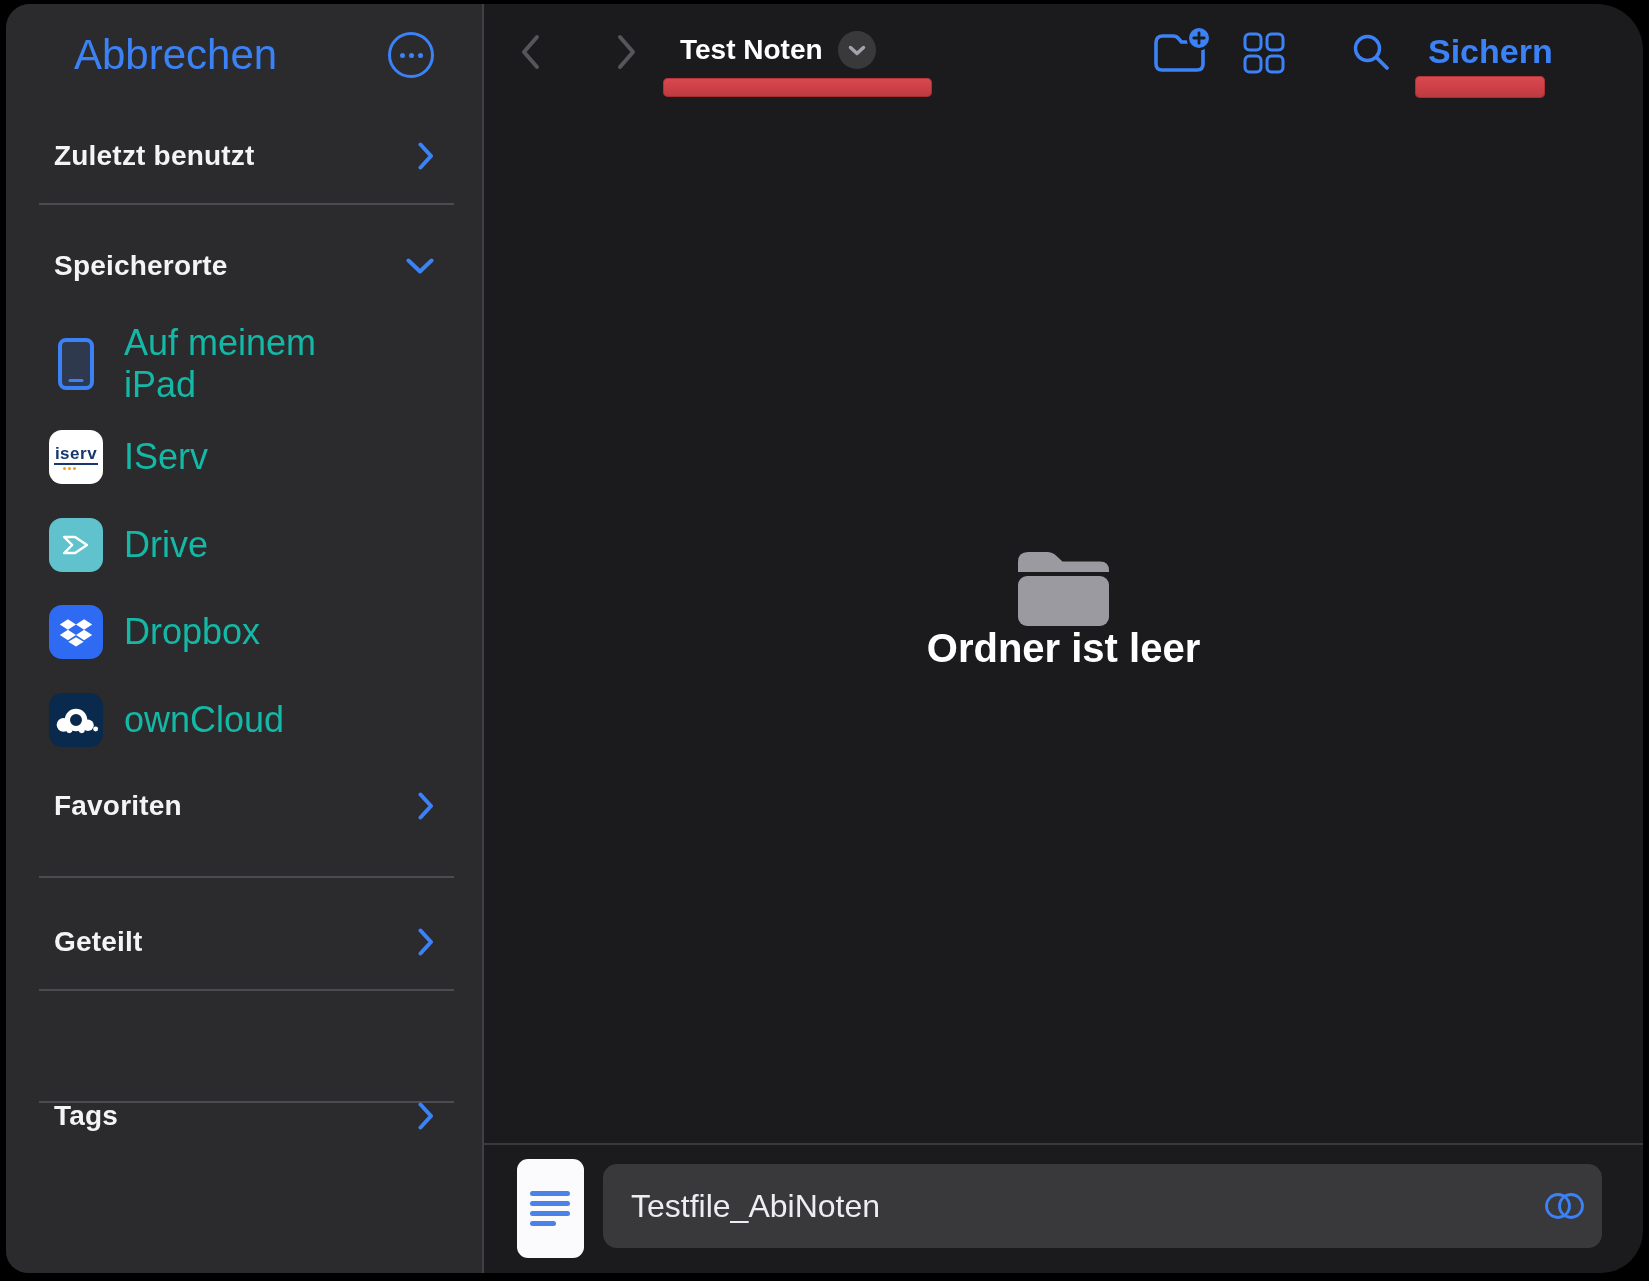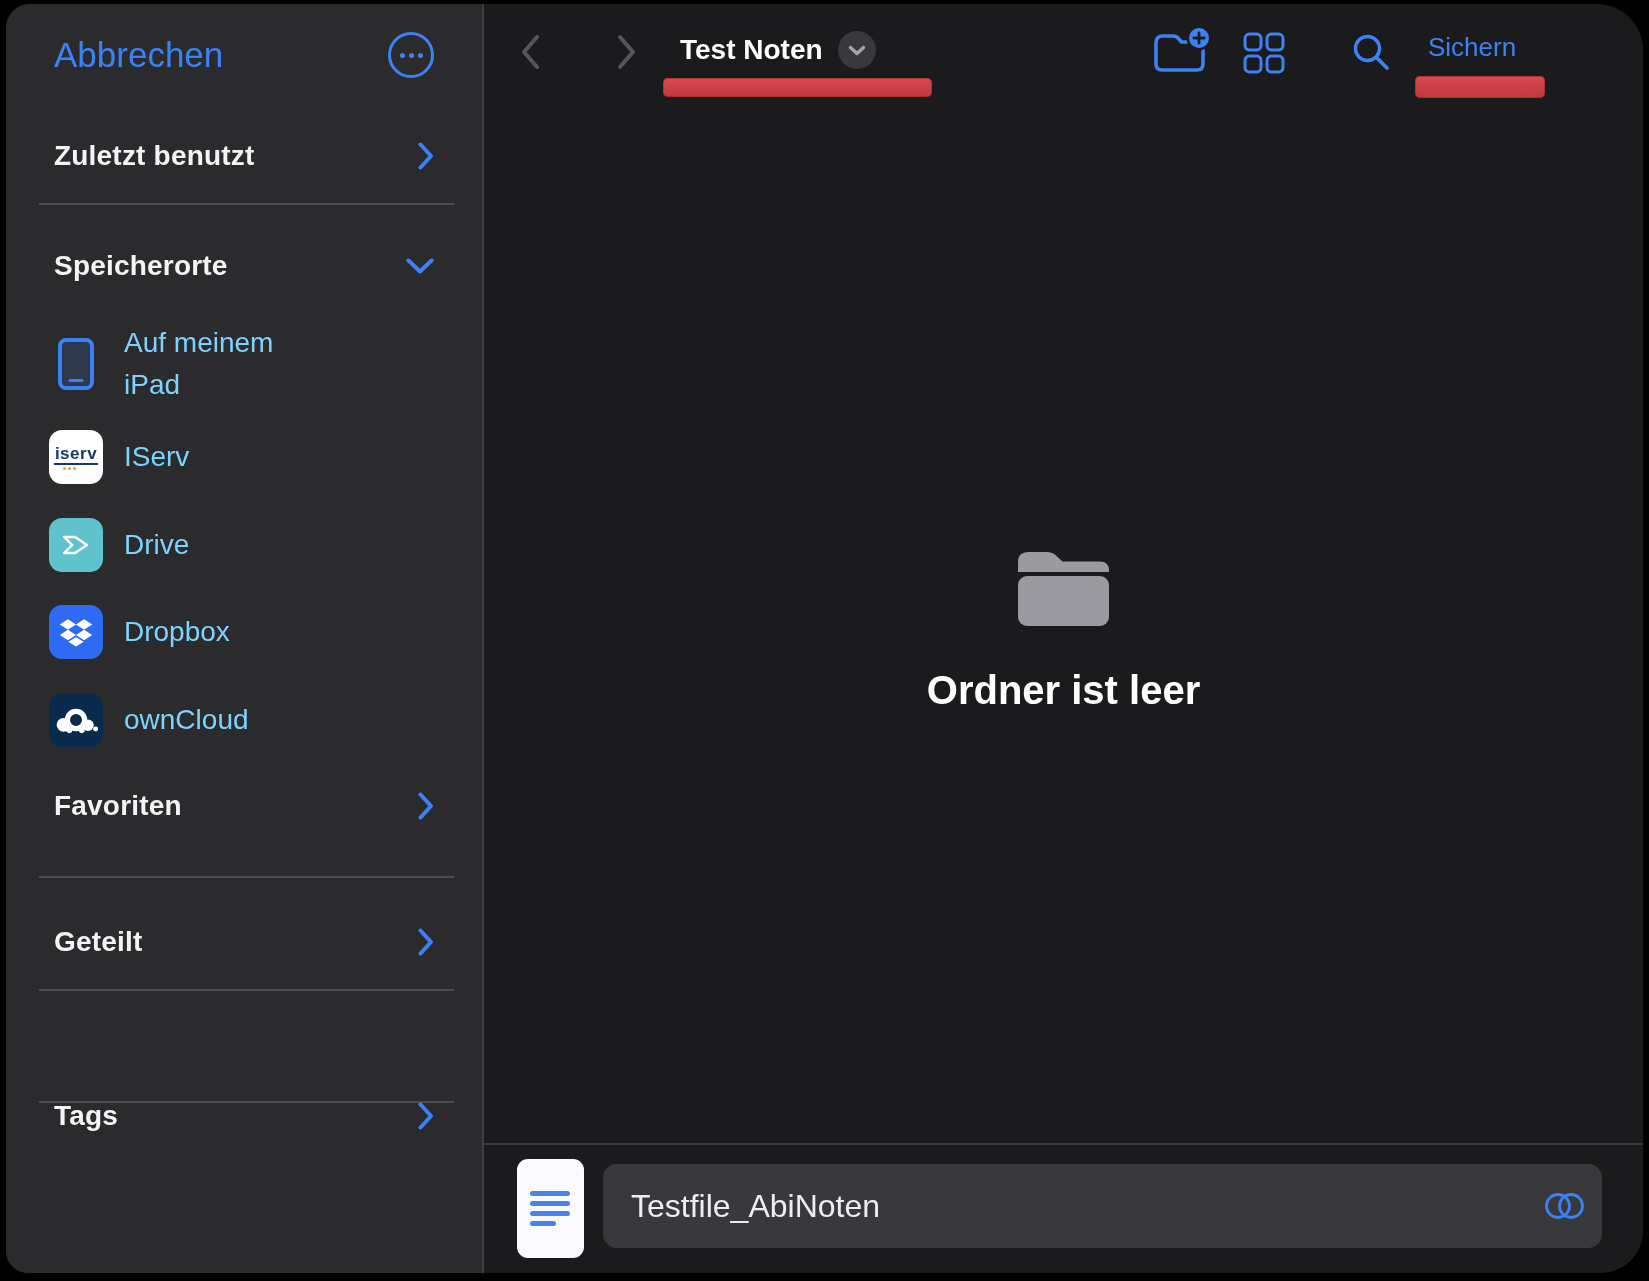--- a/index.html
+++ b/index.html
@@ -20,7 +20,7 @@
   .sb-row { position:absolute; left:48px; right:48px; display:flex;
     align-items:center; justify-content:space-between; height:48px; }
   .sb-cancel-row { top:26px; height:50px; }
-  .cancel-btn { color:#3c82f7; font-size:35px; font-weight:400; cursor:default; }
+  .cancel-btn { color:#3c82f7; font-size:42px; font-weight:400; cursor:default;margin-left:20px; }
   .ellipsis-btn { width:46px; height:46px; border:3px solid #3c82f7;
     border-radius:50%; display:flex; align-items:center; justify-content:center;
     gap:4px; }

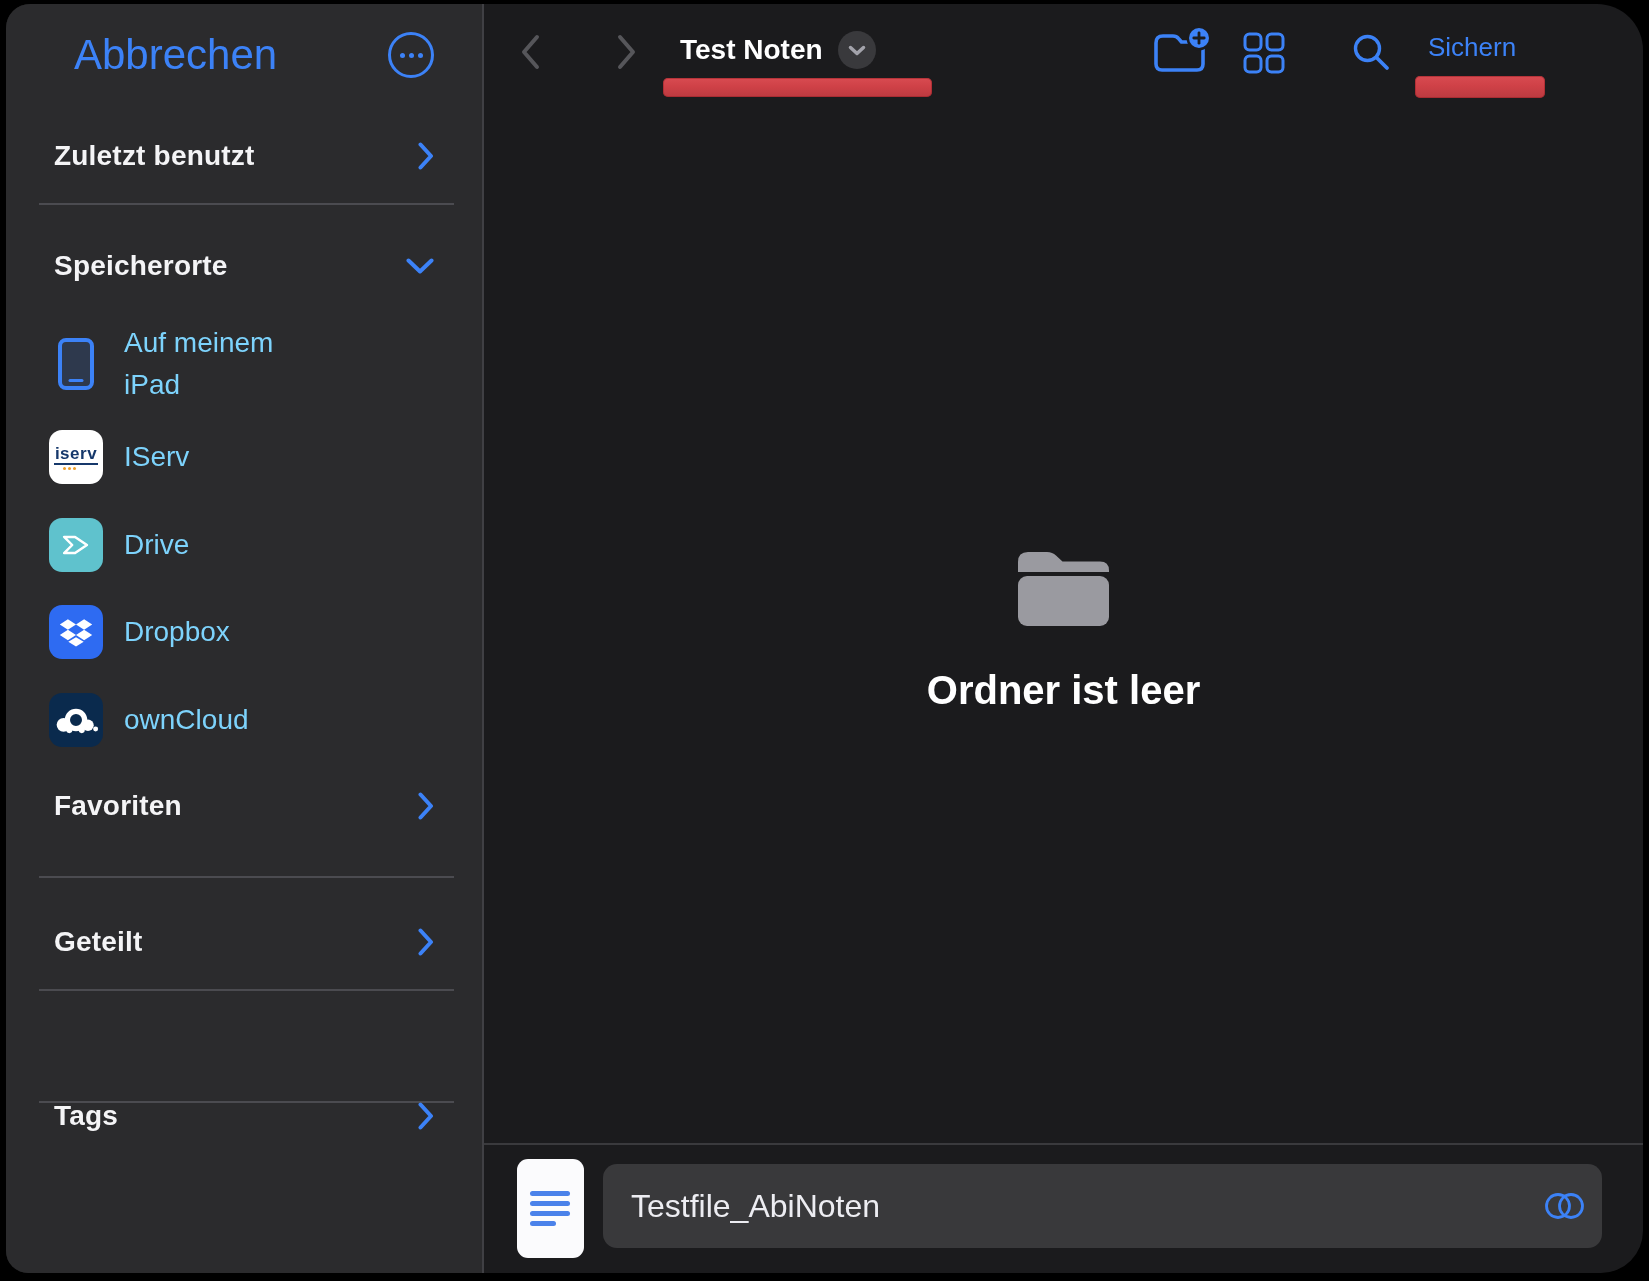--- a/index.html
+++ b/index.html
@@ -88,7 +88,7 @@
   .icon-grid { left:759px; top:28px; }
   .icon-search { left:866px; top:27px; }
   .save-btn { position:absolute; left:944px; top:28px; color:#3c82f7;
-    font-size:26px; font-weight:400; }
+    font-size:34px; font-weight:700; }
 
   
   .empty-state { position:absolute; left:0; right:0; top:536px; display:flex;

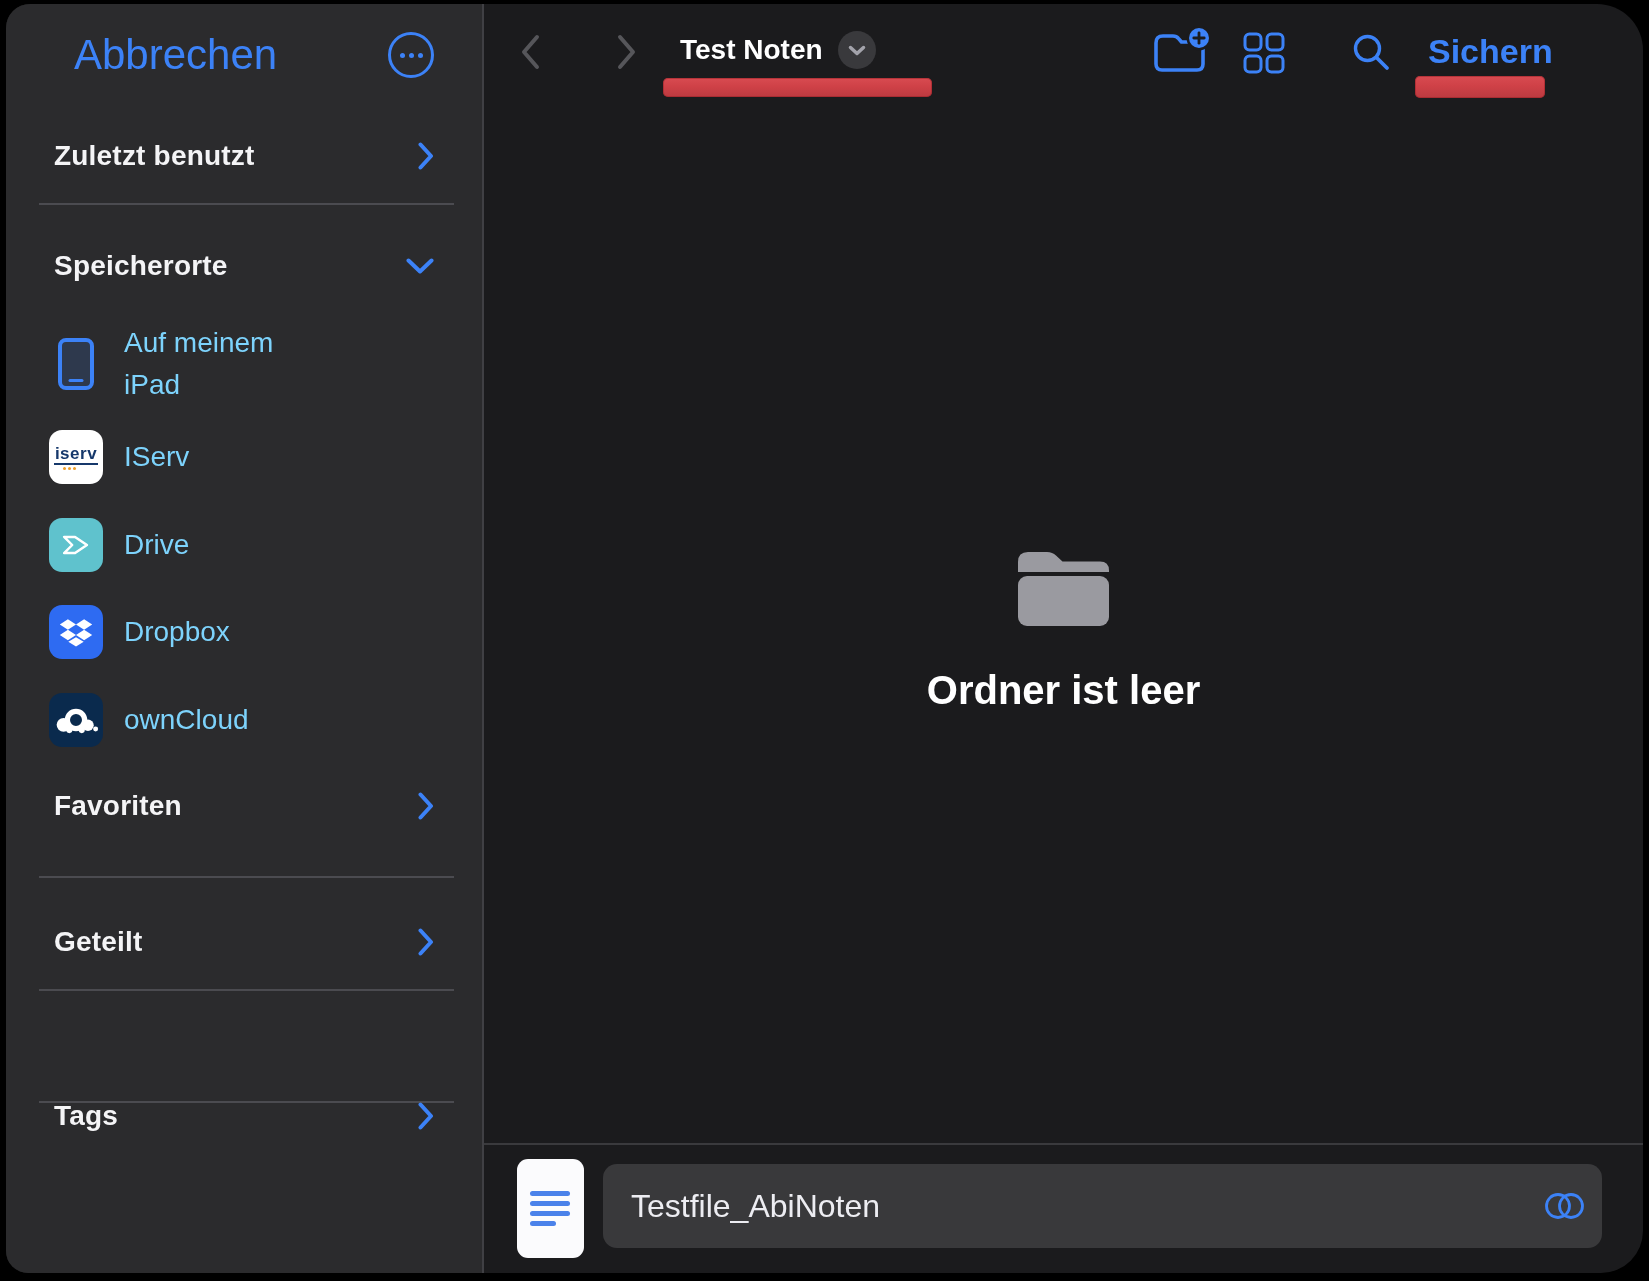--- a/index.html
+++ b/index.html
@@ -45,7 +45,7 @@
   .loc-drive   { top:513px; }
   .loc-dropbox { top:600px; }
   .loc-owncloud{ top:688px; }
-  .loc-label { color:#7dd3fc; font-size:28px; font-weight:400; line-height:42px; }
+  .loc-label { color:#14b8a6; font-size:36px; font-weight:400; line-height:42px; }
   .wrap-label { width:210px; }
 
   .tile { width:54px; height:54px; border-radius:13px; flex:0 0 auto;

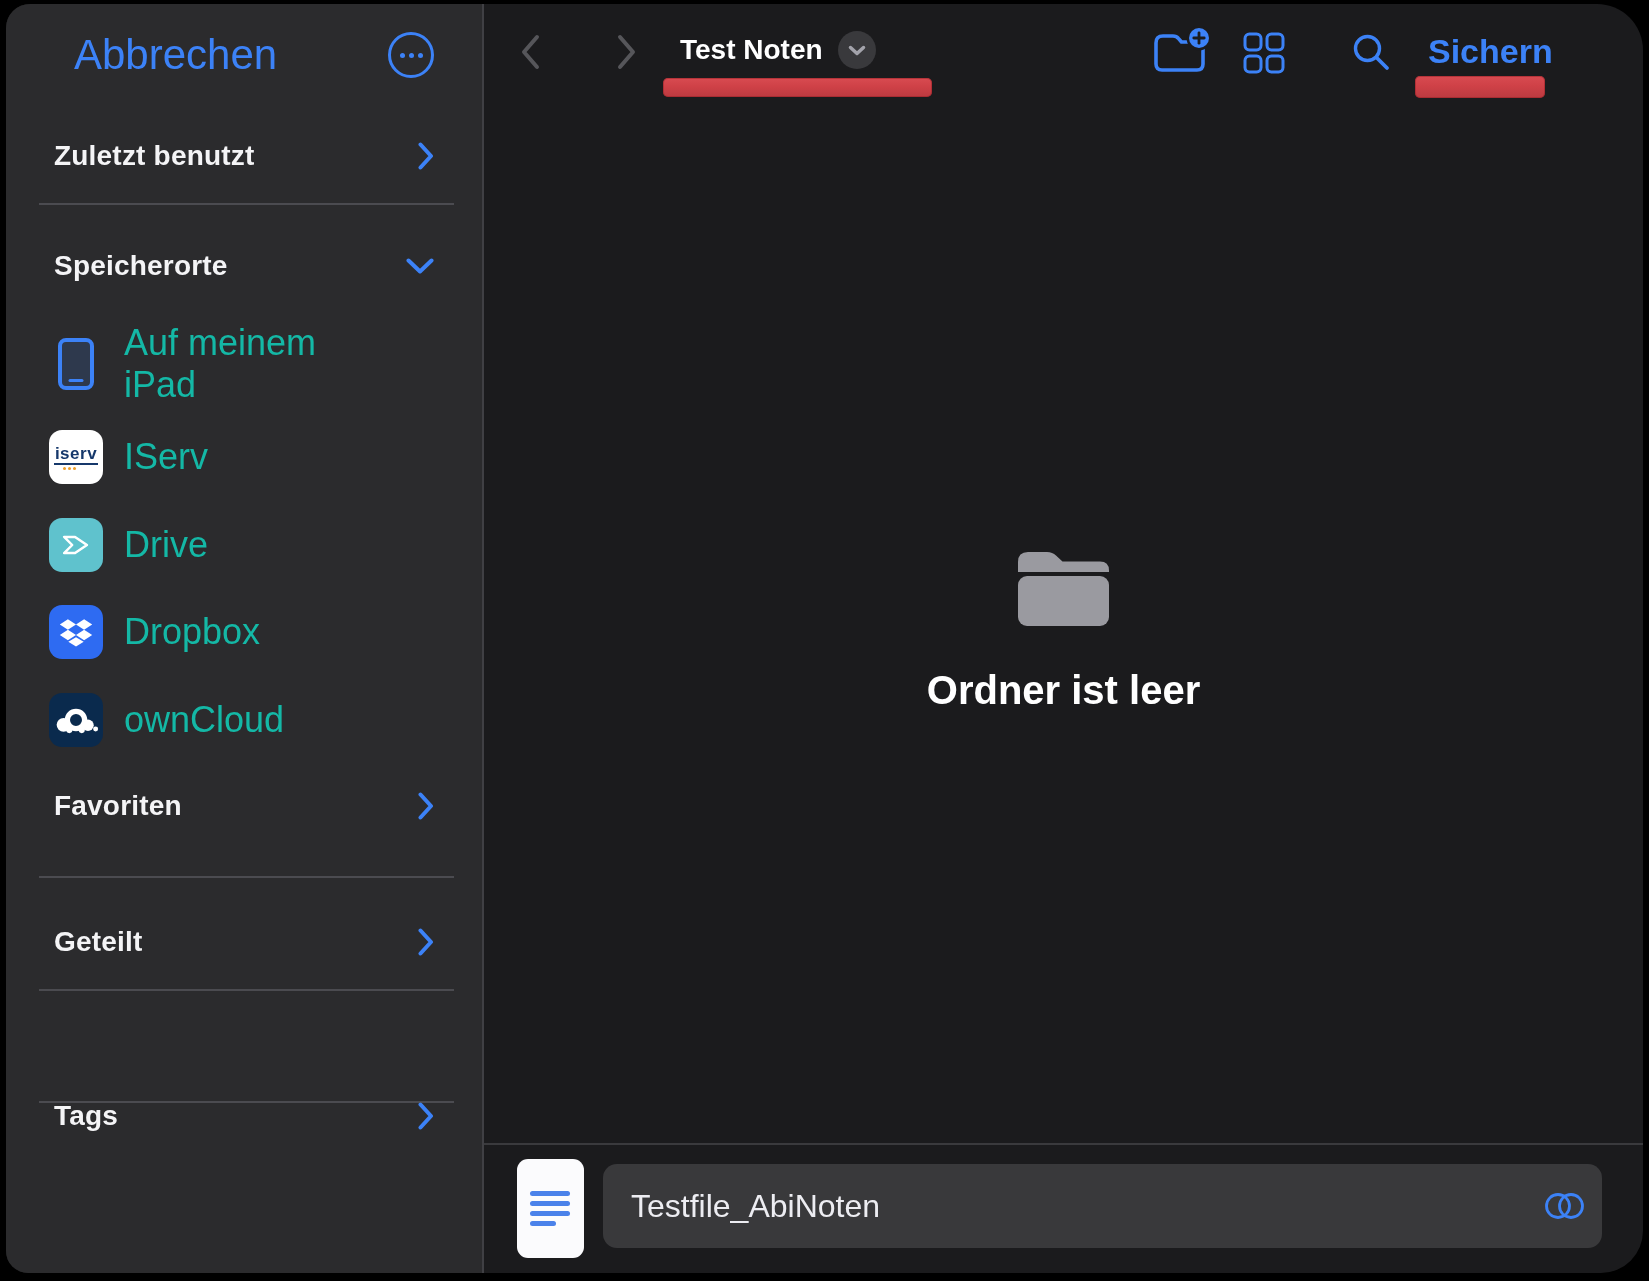--- a/index.html
+++ b/index.html
@@ -93,7 +93,7 @@
   
   .empty-state { position:absolute; left:0; right:0; top:536px; display:flex;
     flex-direction:column; align-items:center; }
-  .empty-label { margin-top:42px; color:#fff; font-size:40px; font-weight:700; }
+  .empty-label { color:#fff; font-size:40px; font-weight:700; }
 
   
   .footer-divider { position:absolute; left:0; right:0; top:1139px; height:1.5px;

